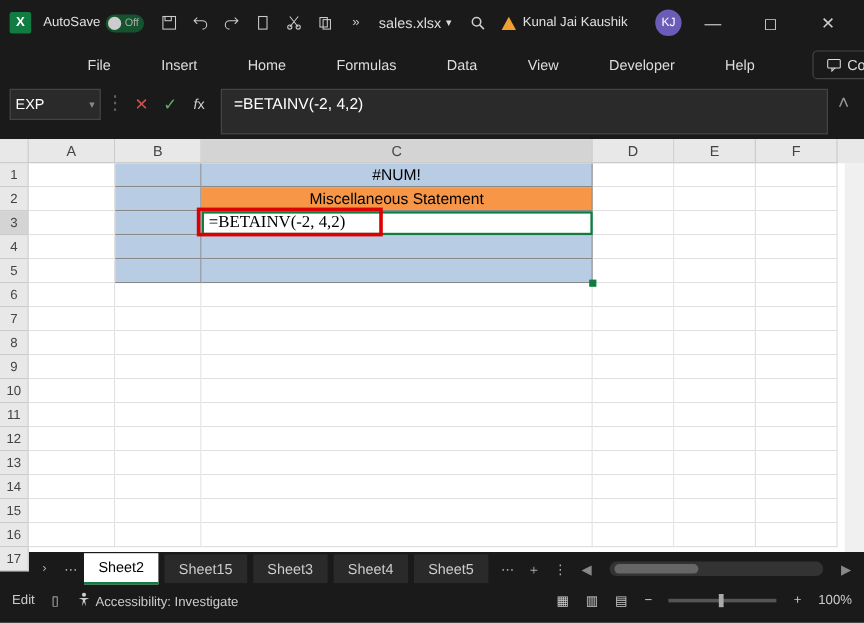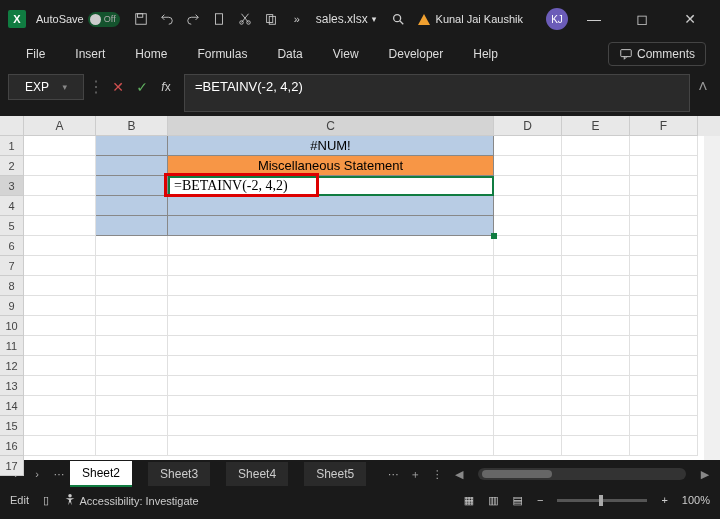--- a/index.html
+++ b/index.html
@@ -20,7 +20,7 @@
   .avatar { width: 22px; height: 22px; border-radius: 50%; background: #6b5cb8; display: flex; align-items: center; justify-content: center; font-size: 10px; color: white; }
   .win-btn { width: 44px; height: 30px; display: flex; align-items: center; justify-content: center; color: #ccc; font-size: 14px; cursor: pointer; margin-left: 4px; }
   
-  .ribbon { height: 32px; background: #1a1a1a; display: flex; align-items: center; padding: 0 14px; gap: 6px; color: #ddd; font-size: 12px; }
+  .ribbon { height: 32px; background: #1a1a1a; display: flex; align-items: center; padding: 0 14px; gap: 18px; color: #ddd; font-size: 12px; margin-left: 47px; }
   .ribbon-tab { padding: 6px 12px; cursor: pointer; }
   .ribbon-spacer { flex: 1; }
   .comments-btn { border: 1px solid #444; border-radius: 4px; padding: 4px 10px; display: flex; align-items: center; gap: 4px; cursor: pointer; }

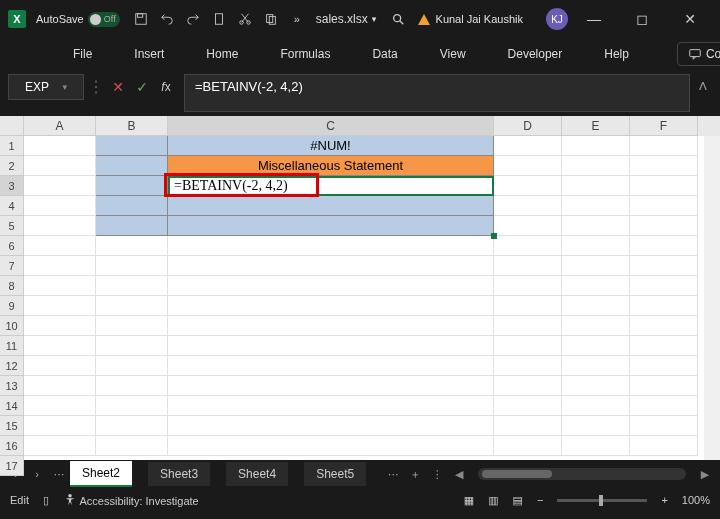--- a/index.html
+++ b/index.html
@@ -26,7 +26,7 @@
   .comments-btn { border: 1px solid #444; border-radius: 4px; padding: 4px 10px; display: flex; align-items: center; gap: 4px; cursor: pointer; }
   
   .formula-bar { height: 46px; background: #1a1a1a; display: flex; align-items: flex-start; padding: 4px 8px; gap: 4px; }
-  .name-box { width: 76px; height: 26px; background: #2a2a2a; border: 1px solid #444; color: #fff; font-size: 12px; display: flex; align-items: center; padding: 0 16px; justify-content: space-between; }
+  .name-box { width: 76px; height: 26px; background: #2a2a2a; border: 1px solid #444; color: #fff; font-size: 12px; display: flex; align-items: center; padding: 0 4px; justify-content: space-between; }
   .fb-sep { color: #666; align-self: center; margin-top: -14px; }
   .fb-btn { width: 20px; height: 24px; display: flex; align-items: center; justify-content: center; color: #ccc; font-size: 12px; cursor: pointer; margin-top: 1px; }
   .fb-cancel { color: #d05050; font-size: 14px; }

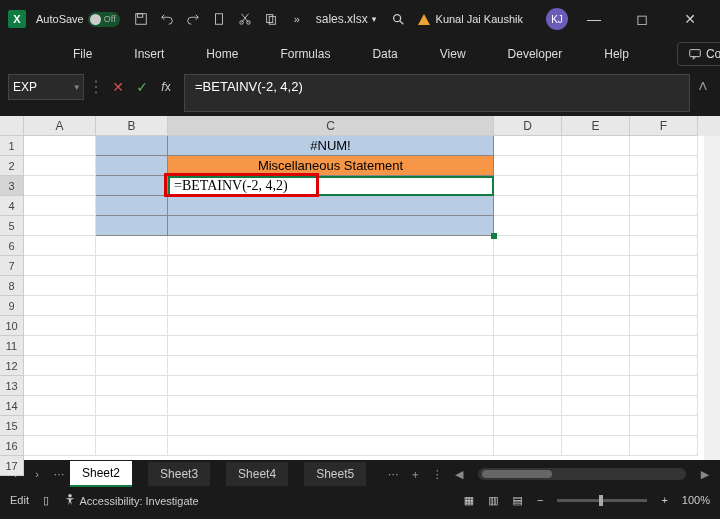--- a/index.html
+++ b/index.html
@@ -55,7 +55,7 @@
   
   .sheet-tabs { height: 28px; background: #1a1a1a; display: flex; align-items: center; padding: 0 4px; color: #ccc; font-size: 11px; }
   .nav-btn { width: 22px; height: 22px; display: flex; align-items: center; justify-content: center; cursor: pointer; color: #aaa; }
-  .tab { padding: 5px 12px; background: #2a2a2a; margin-right: 16px; cursor: pointer; font-size: 12px; }
+  .tab { padding: 5px 12px; background: #2a2a2a; margin-right: 5px; cursor: pointer; font-size: 12px; }
   .tab.active { background: #fff; color: #000; border-bottom: 2px solid #107c41; }
   .hscroll { flex: 1; height: 12px; background: #333; margin: 0 8px; border-radius: 6px; position: relative; }
   .hscroll::after { content: ''; position: absolute; left: 4px; top: 2px; width: 70px; height: 8px; background: #666; border-radius: 4px; }

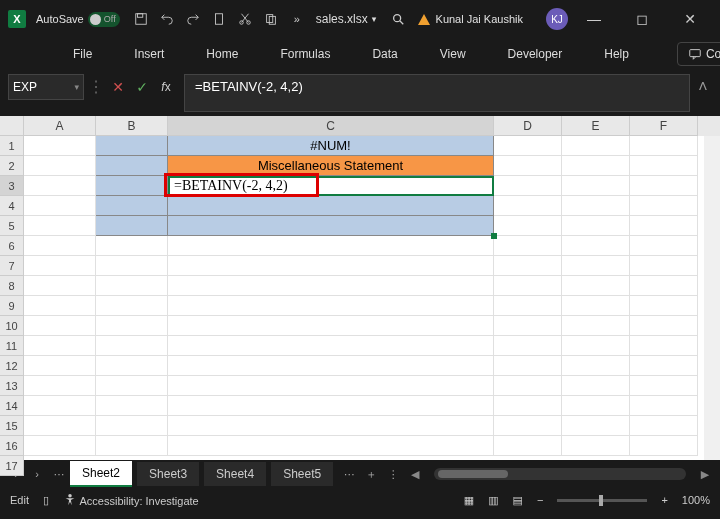--- a/index.html
+++ b/index.html
@@ -338,6 +338,7 @@
   <div class="nav-btn">›</div>
   <div class="nav-btn">⋯</div>
   <div class="tab active">Sheet2</div>
+  <div class="tab">Sheet15</div>
   <div class="tab">Sheet3</div>
   <div class="tab">Sheet4</div>
   <div class="tab">Sheet5</div>

